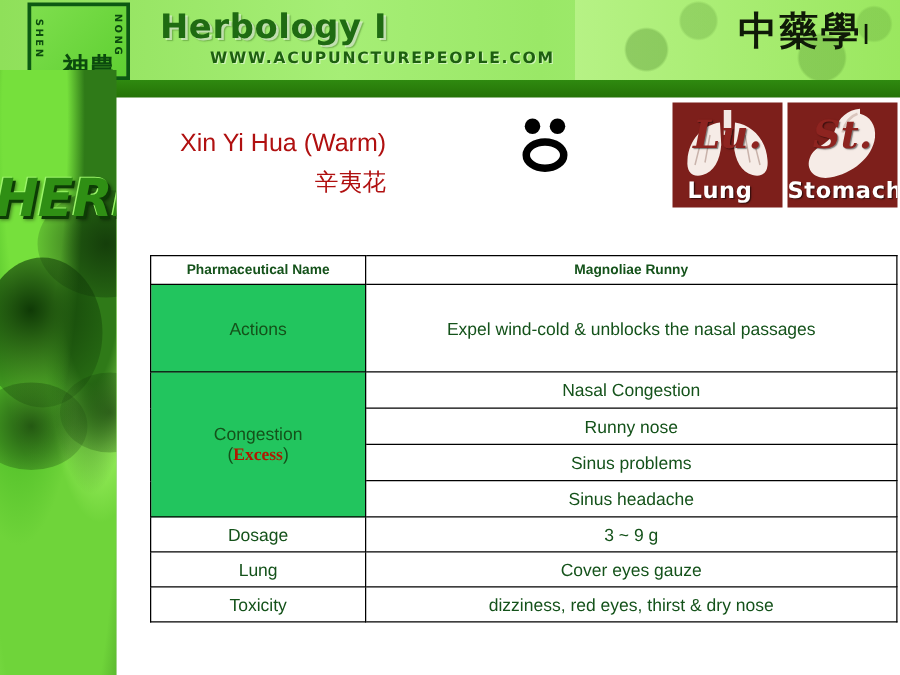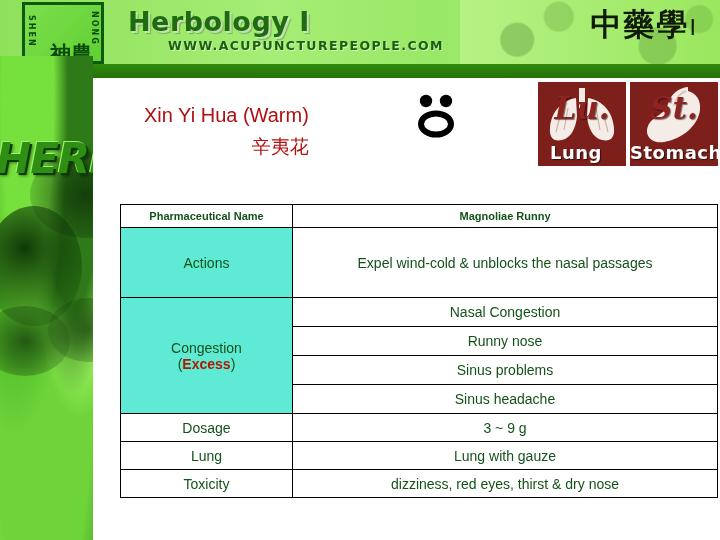--- a/index.html
+++ b/index.html
@@ -141,7 +141,7 @@
   .lbl{
     width:155px;text-align:center;font-weight:normal;color:#14521a;
   }
-  .lbl.green{background:#5eead4;}
+  .lbl.green{background:#22c55e;}
   .val{font-size:14.5px;}
   .tbl td.small{font-size:11px;font-weight:bold;height:22px;}
   .r-actions td{height:69px;}

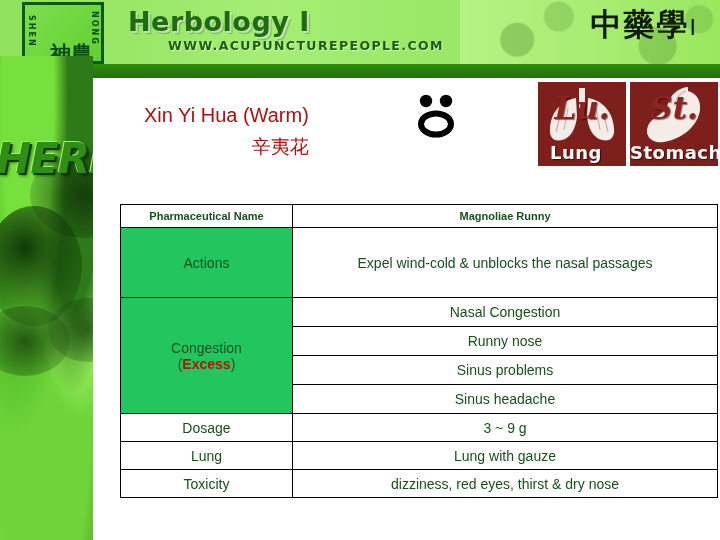--- a/index.html
+++ b/index.html
@@ -148,7 +148,7 @@
   .r-ind td{height:28px;}
   .r-last td{height:27px;}
   .excess{color:#14521a;}
-  .excess b{color:#b21800;font-weight:bold;}
+  .excess b{color:#b21800;font-weight:bold;font-family:Liberation Serif, serif;}
 </style>
 </head>
 <body>

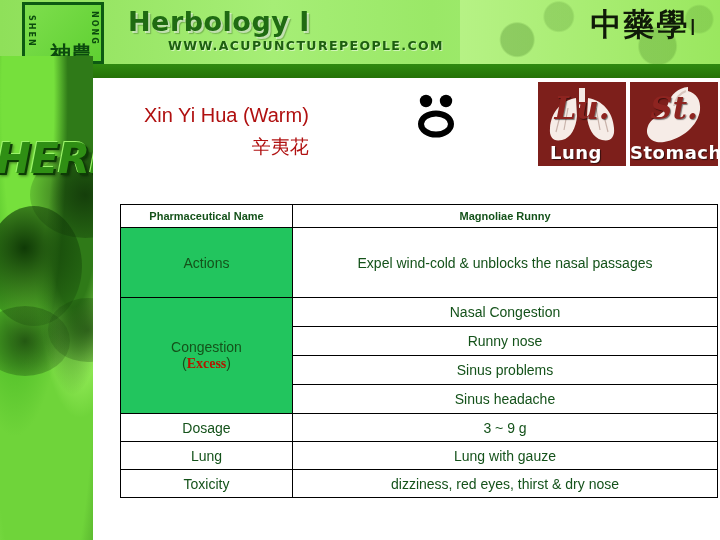--- a/index.html
+++ b/index.html
@@ -249,7 +249,7 @@
     </tr>
     <tr class="r-last">
       <td class="lbl">Lung</td>
-      <td class="val">Lung with gauze</td>
+      <td class="val">Cover eyes gauze</td>
     </tr>
     <tr class="r-last">
       <td class="lbl">Toxicity</td>

